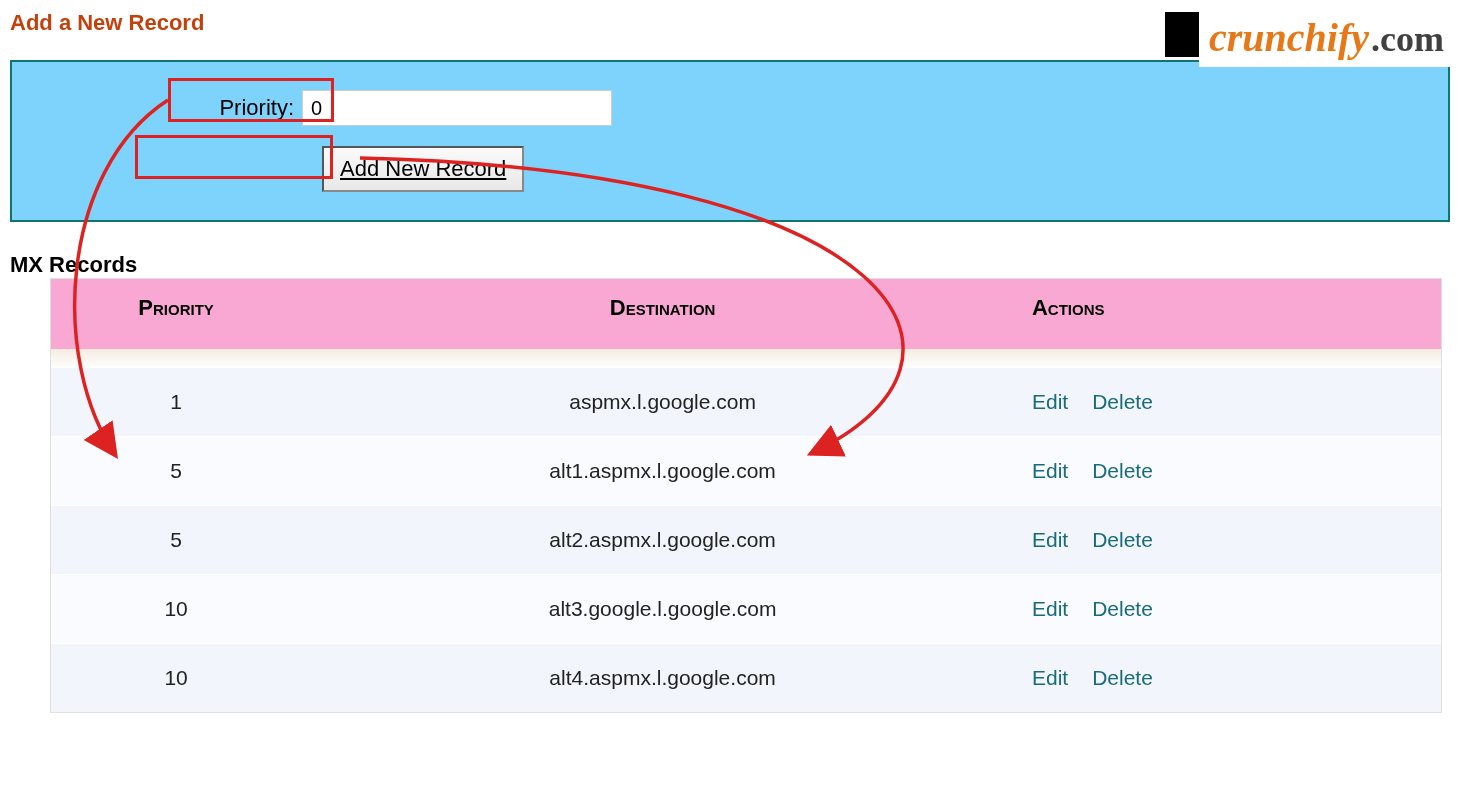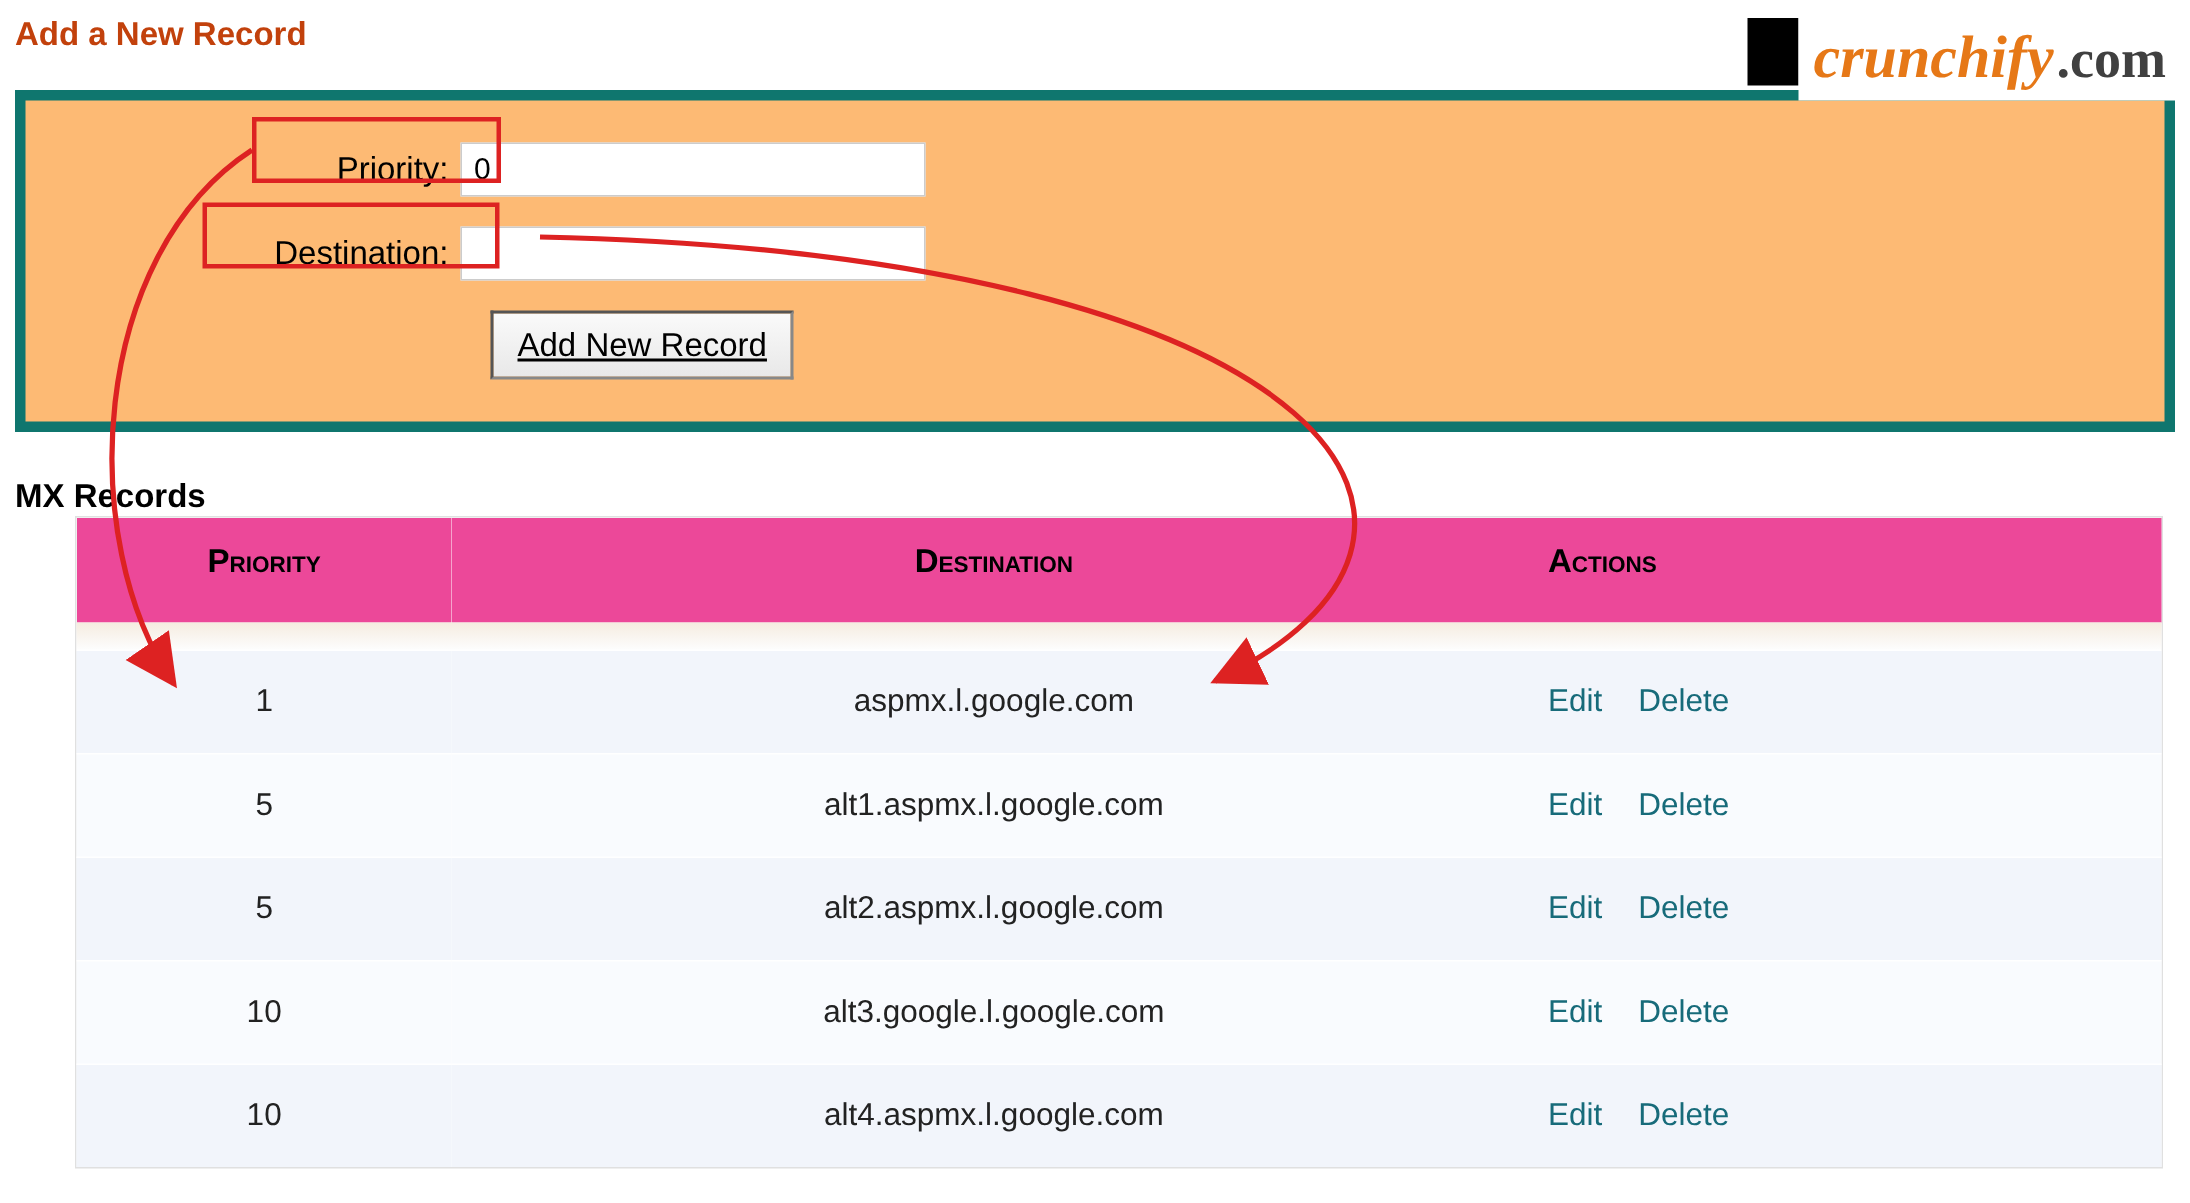--- a/index.html
+++ b/index.html
@@ -17,8 +17,8 @@
       margin-bottom: 8px;
     }
     .form-panel {
-      background: #fdba74;
-      border: 7px solid #0f766e;
+      background: #7dd3fc;
+      border: 2px solid #0f766e;
       padding: 28px 20px 28px 20px;
       margin-bottom: 30px;
       margin-top: 24px;

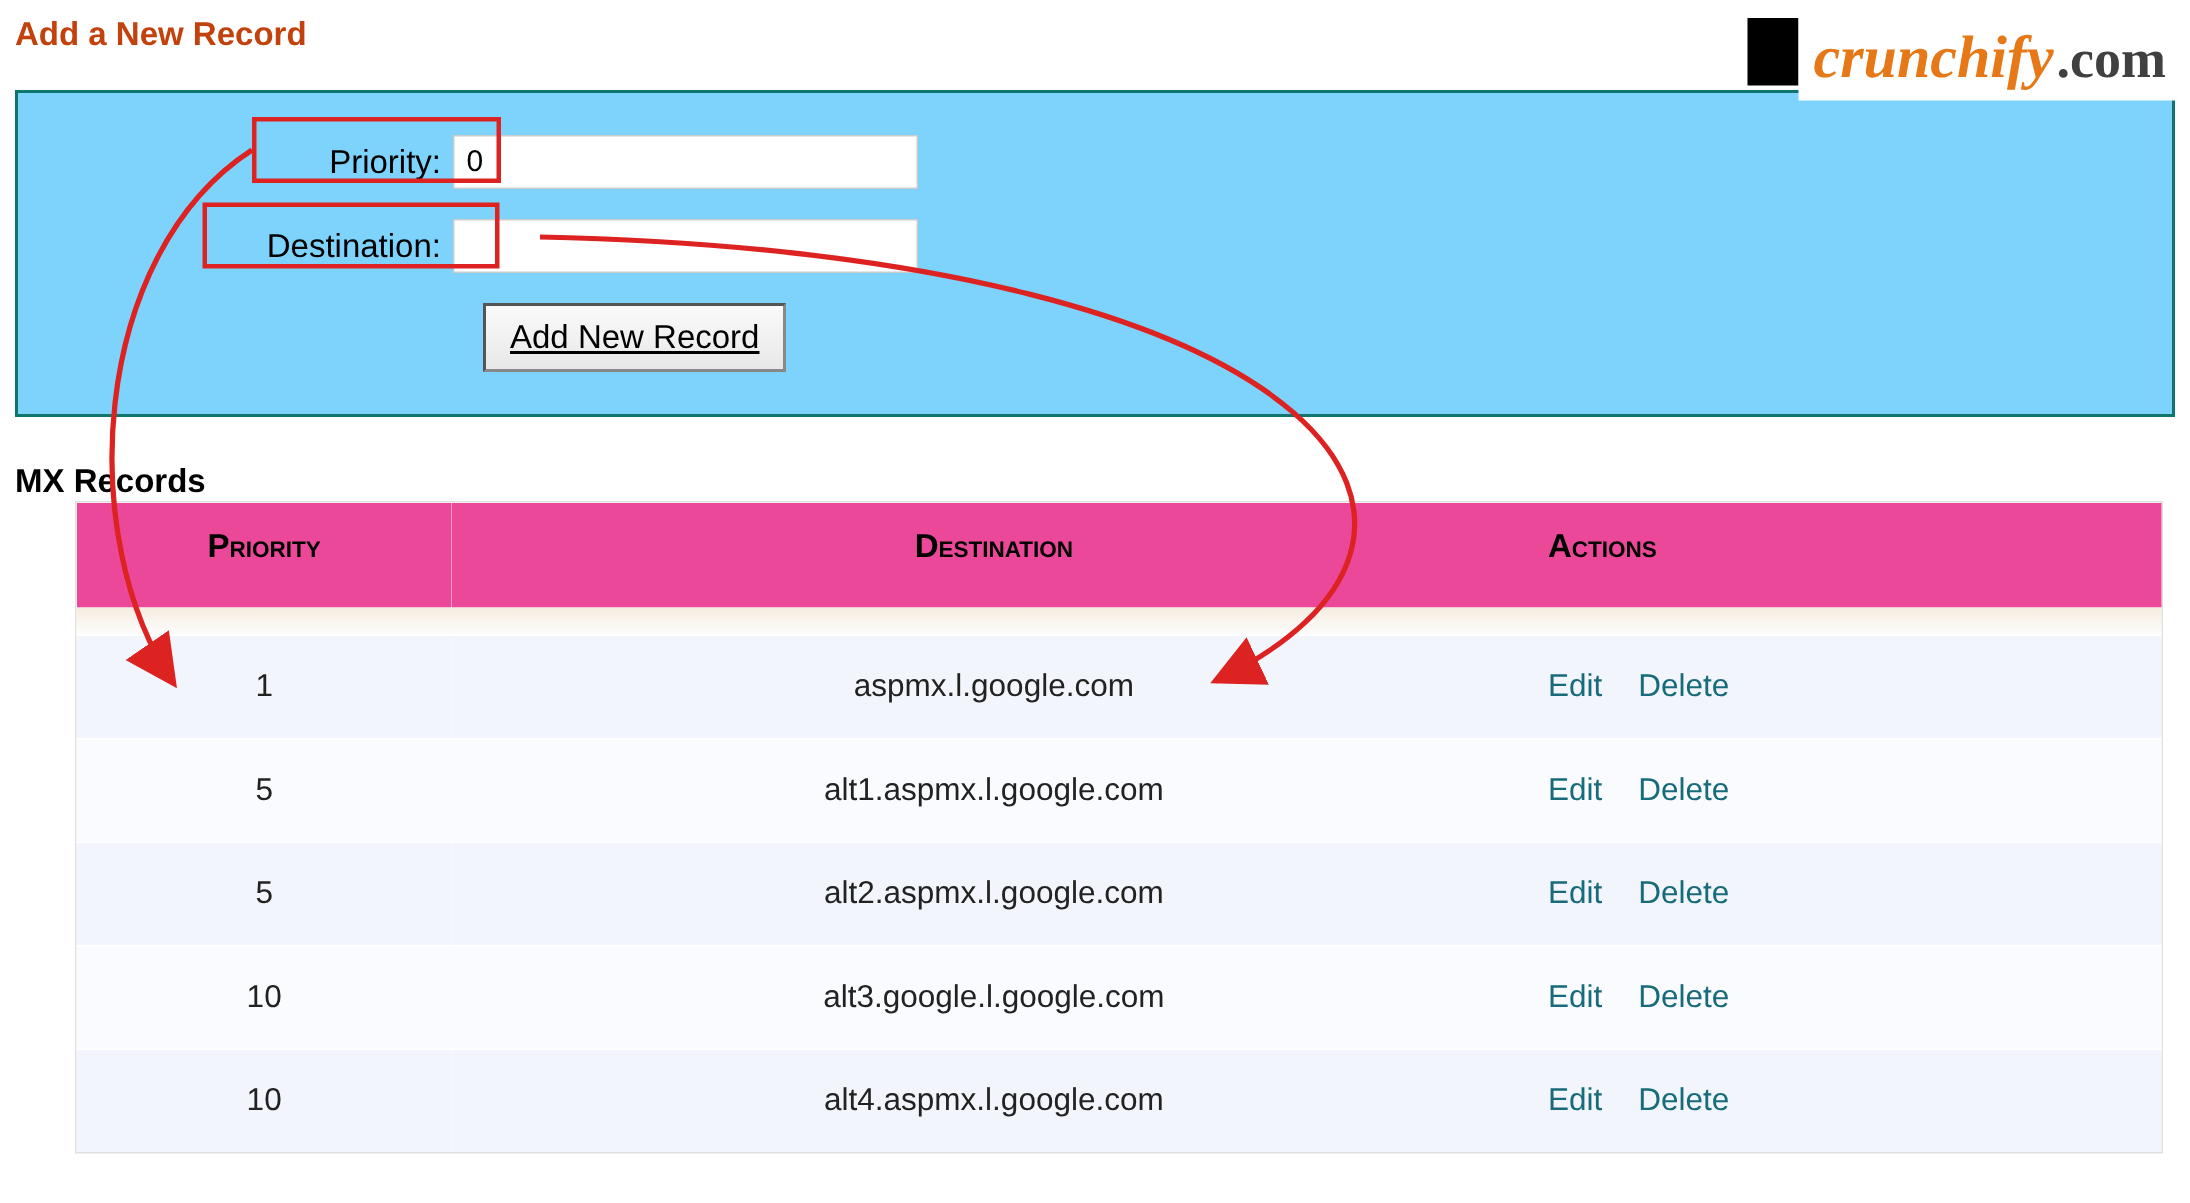--- a/index.html
+++ b/index.html
@@ -162,10 +162,6 @@
   <div class="form-row">
     <div class="form-label">Priority:</div>
     <input class="form-input" type="text" value="0" style="">
-  </div>
-  <div class="form-row">
-    <div class="form-label">Destination:</div>
-    <input class="form-input" type="text" value="" style="">
   </div>
   <div class="add-button-row">
     <button class="add-button">Add New Record</button>

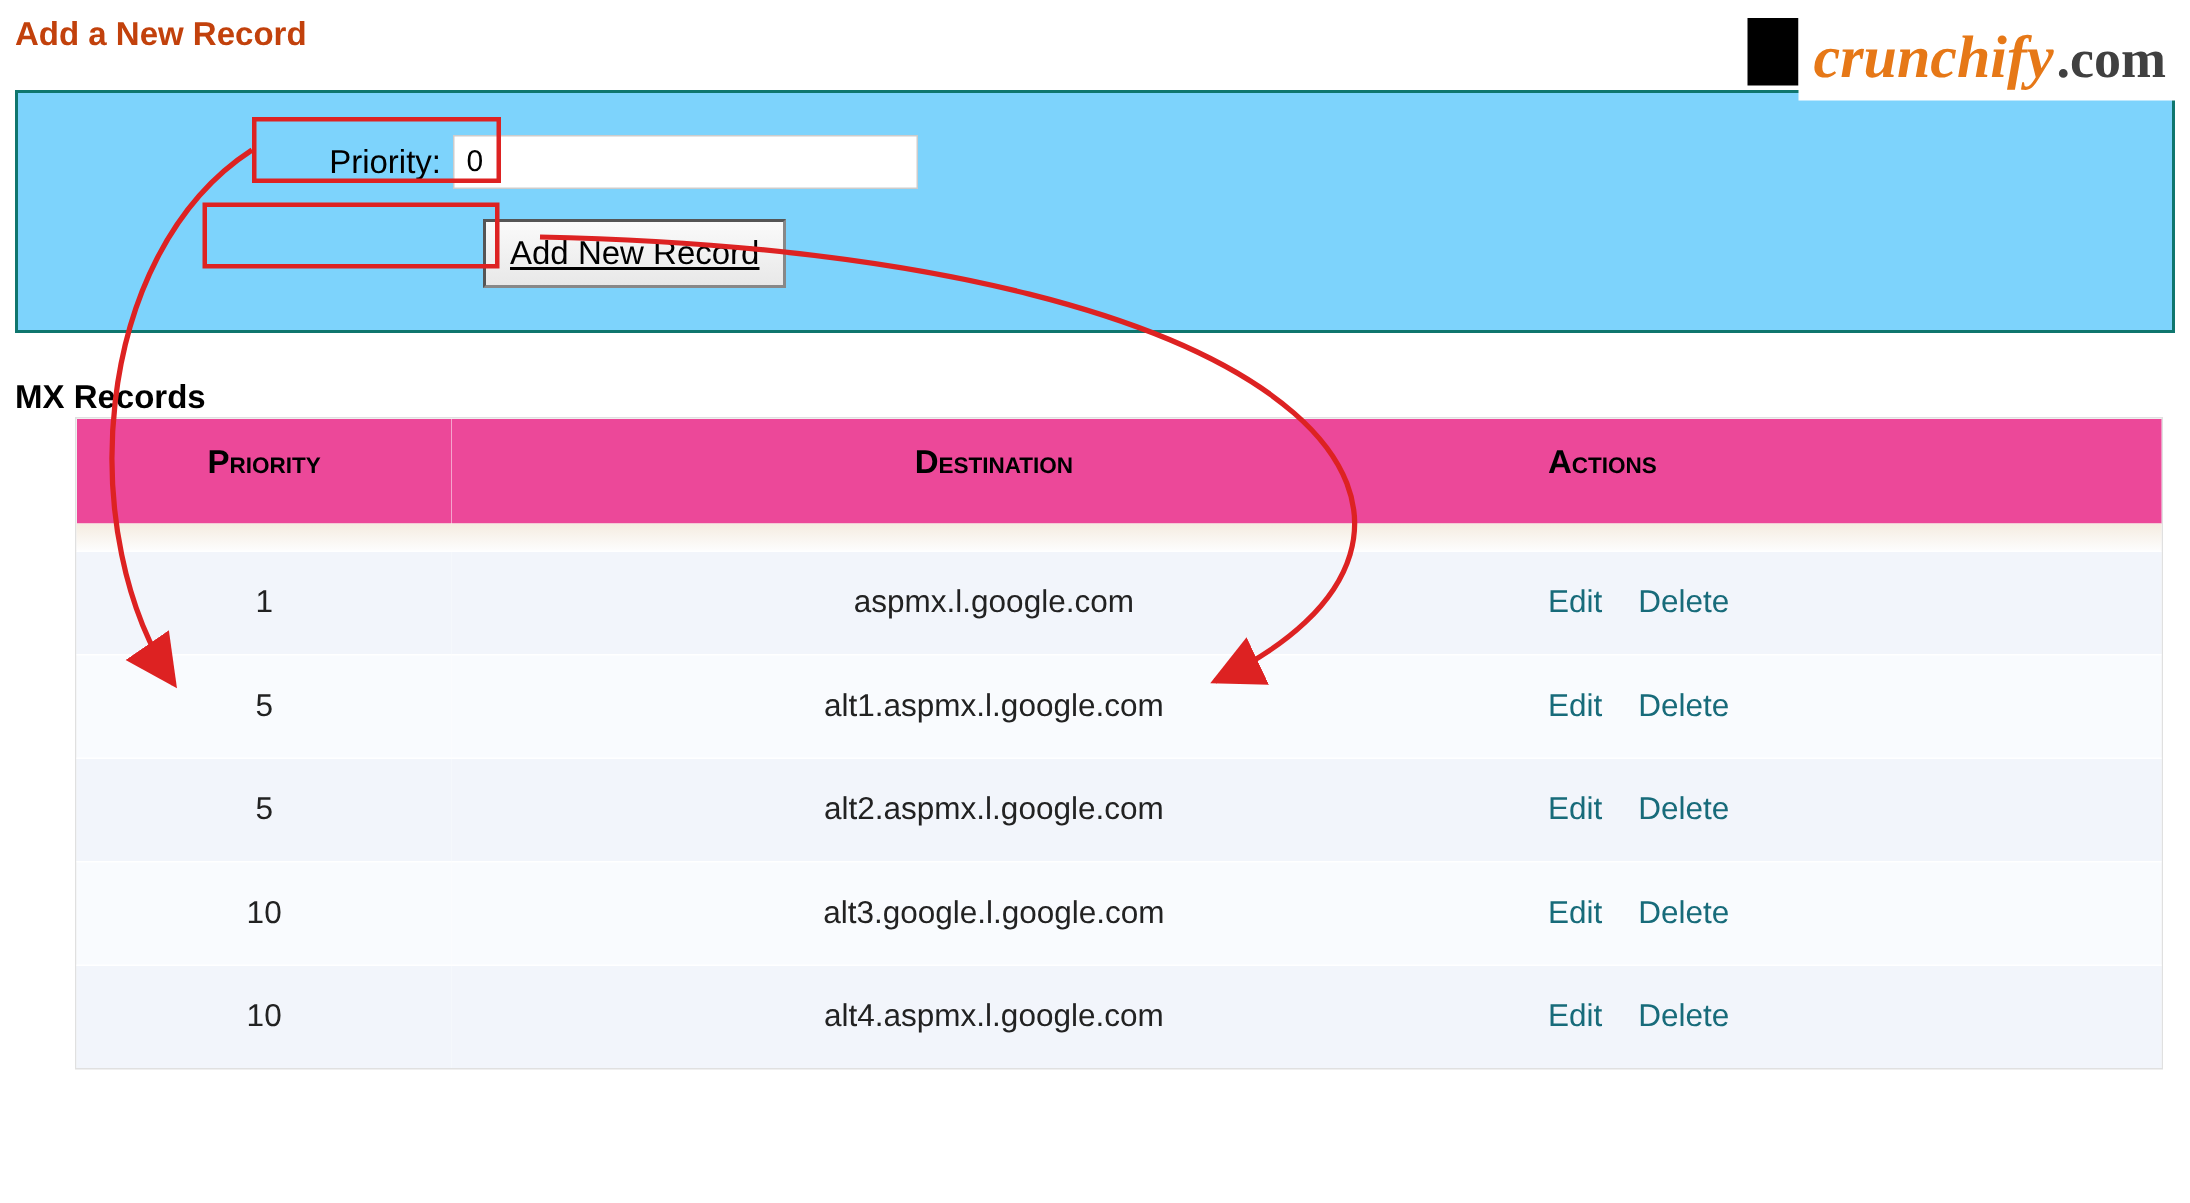--- a/index.html
+++ b/index.html
@@ -81,7 +81,7 @@
       font-variant: small-caps;
       color: #000;
       padding: 16px 8px 28px 8px;
-      background: #ec4899;
+      background: #f9a8d4;
       position: relative;
     }
     .header-stripe {

